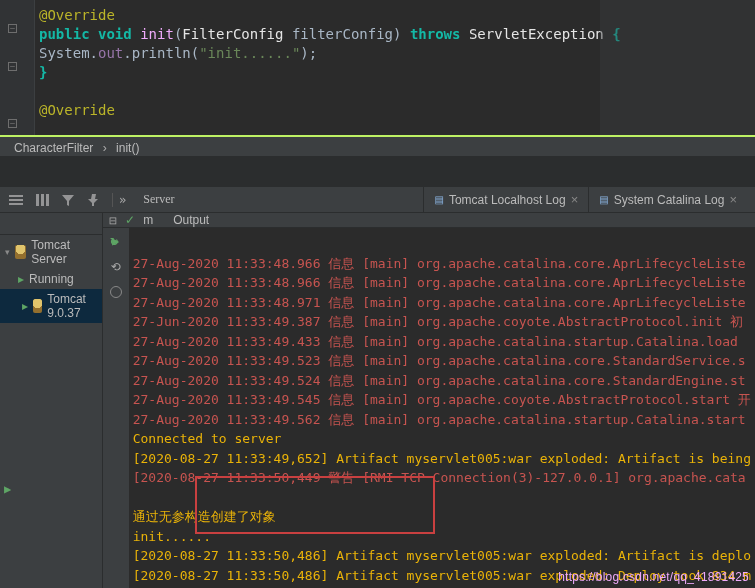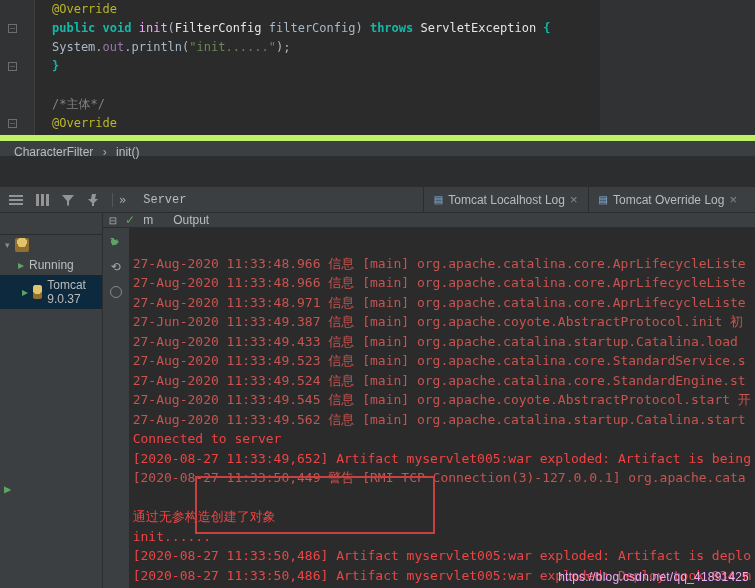--- a/index.html
+++ b/index.html
@@ -7,7 +7,7 @@
 .editor { background:#2b2b2b; height:135px; overflow:hidden; position:relative; }
 .gutter { position:absolute; left:0; top:0; width:35px; height:135px; background:#313335; border-right:1px solid #3c3f41; }
 .fold { position:absolute; left:8px; width:9px; height:9px; border:1px solid #6e6e6e; color:#6e6e6e; font-size:9px; line-height:7px; text-align:center; }
-.code { margin-left:52px; font-size:12px; line-height:19px; }
+.code { margin-left:39px; padding-top:6px; font-size:14px; line-height:19px; }
 .k-anno { color:#bbb529; }
 .k-kw { color:#14b8a6; font-weight:bold; }
 .k-meth { color:#f0abfc; }

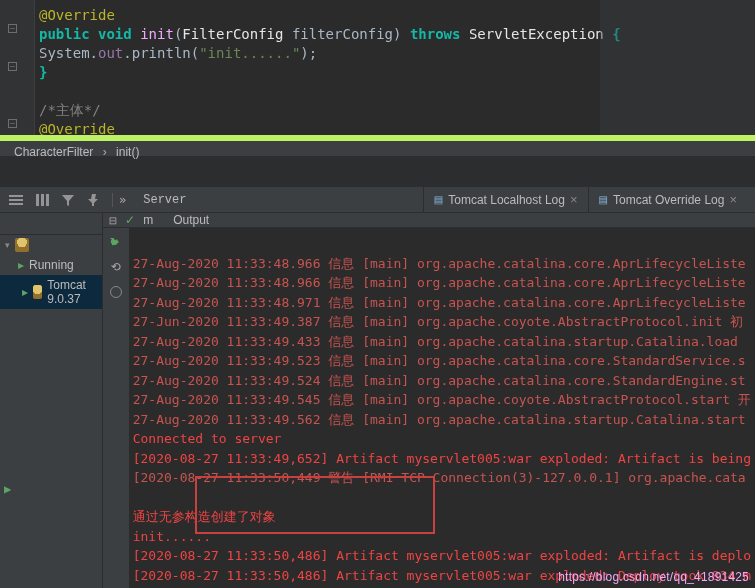--- a/index.html
+++ b/index.html
@@ -69,7 +69,6 @@
     </div>
     <div><span class="k-kw">}</span></div>
     <div>&nbsp;</div>
-    <div><span class="k-comm">/*主体*/</span></div>
     <div><span class="k-anno">@Override</span></div>
   </div>
   <div class="editor-overlay"></div>

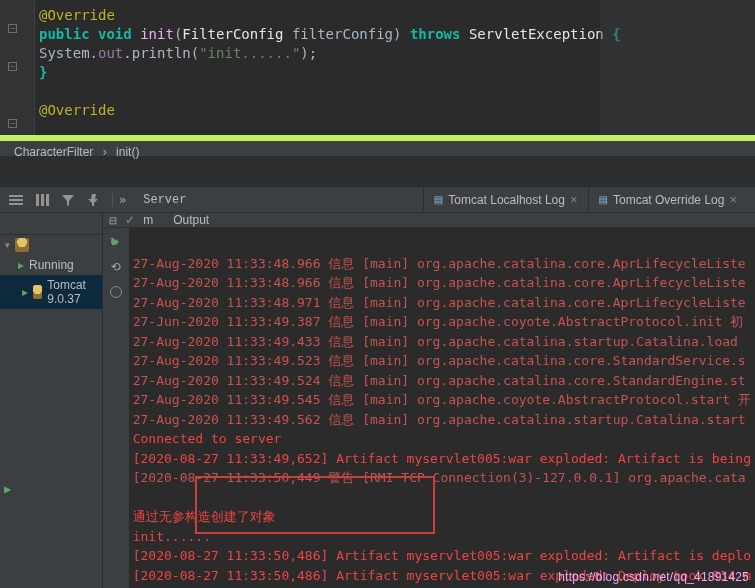--- a/index.html
+++ b/index.html
@@ -16,7 +16,7 @@
 .k-comm { color:#808080; }
 .k-static { color:#9876aa; }
 .editor-overlay { position:absolute; right:0; top:0; bottom:0; width:155px; background:#3c3f41; opacity:0.4; }
-.breadcrumb { background:#3c3f41; color:#bbbbbb; height:22px; line-height:22px; padding:0 14px; border-top:6px solid #bef264; border-bottom:1px solid #2b2d2e; font-family:'Segoe UI',sans-serif; }
+.breadcrumb { background:#3c3f41; color:#bbbbbb; height:22px; line-height:22px; padding:0 14px; border-top:2px solid #bef264; border-bottom:1px solid #2b2d2e; font-family:'Segoe UI',sans-serif; }
 .bc-sep { color:#aaa; margin:0 6px; }
 .splitter { height:30px; background:#2b2d2e; }
 .toolbar { height:26px; background:#3c3f41; border-bottom:1px solid #2b2d2e; display:flex; align-items:center; padding:0 8px; gap:10px; }

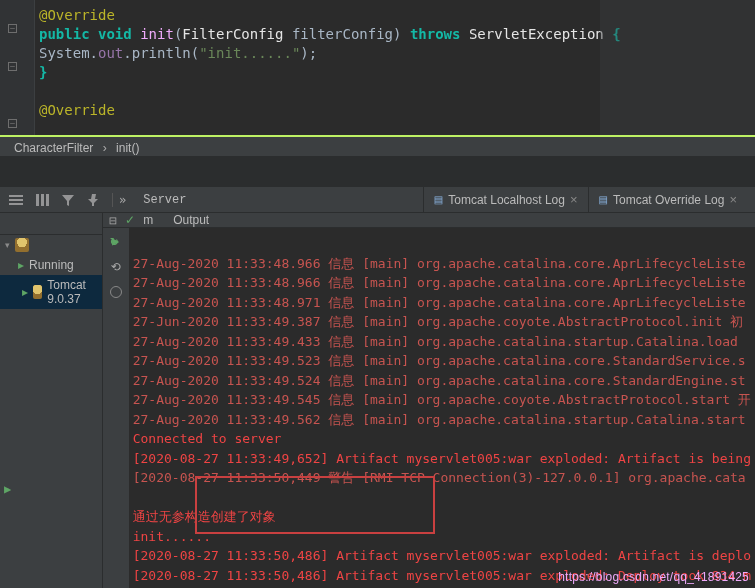--- a/index.html
+++ b/index.html
@@ -22,7 +22,7 @@
 .toolbar { height:26px; background:#3c3f41; border-bottom:1px solid #2b2d2e; display:flex; align-items:center; padding:0 8px; gap:10px; }
 .tb-icon { width:16px; height:16px; display:inline-block; opacity:0.8; }
 .dbl-right { color:#aaa; letter-spacing:-3px; padding-left:6px; border-left:1px solid #555; }
-.tbl-label { color:#bbbbbb; font-family:Liberation Mono, monospace; padding-left:10px; }
+.tbl-label { color:#bbbbbb; font-family:Liberation Serif, serif; padding-left:10px; }
 .tabs { display:flex; align-items:center; margin-left:auto; gap:0; height:100%; }
 .tab { display:flex; align-items:center; gap:5px; padding:0 10px; color:#bbbbbb; border-left:1px solid #2b2d2e; height:100%; font-family:'Segoe UI',sans-serif; font-size:12px; }
 .tab-close { color:#888; font-size:13px; }

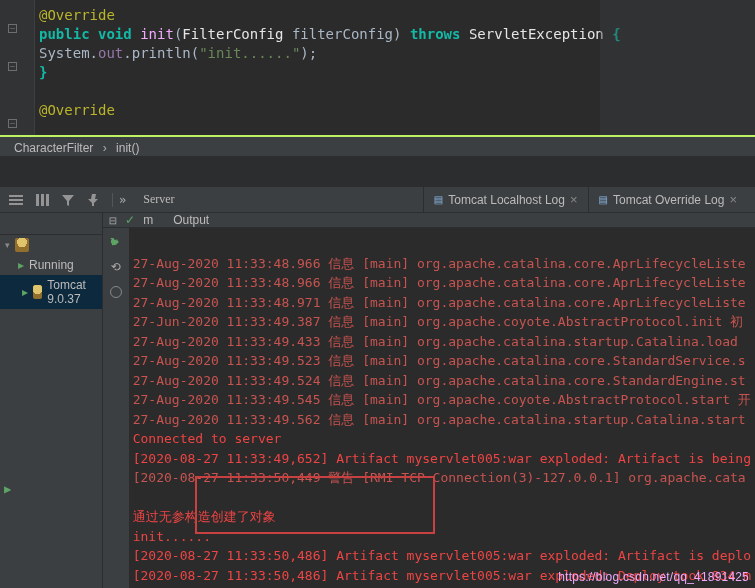--- a/index.html
+++ b/index.html
@@ -117,7 +117,7 @@
     </div>
     <div class="tab">
       <span class="tab-dot">▤</span>
-      <span>Tomcat Override Log</span>
+      <span>System Catalina Log</span>
       <span class="tab-close">×</span>
     </div>
   </div>

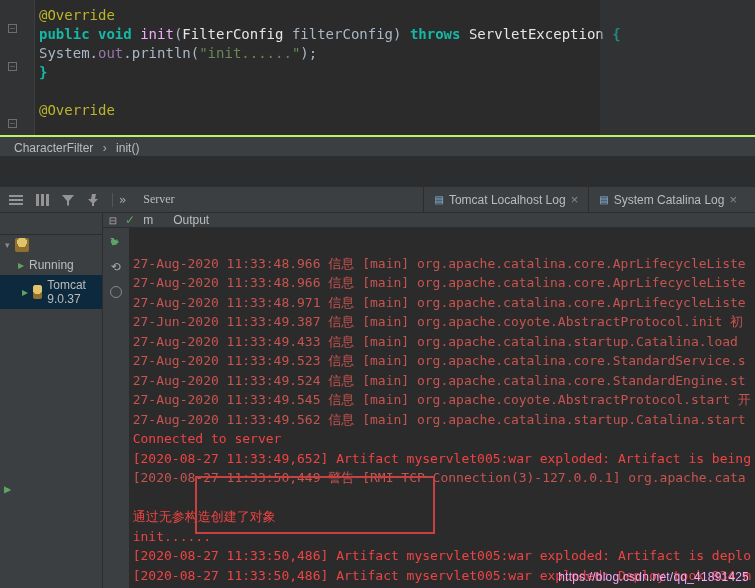--- a/index.html
+++ b/index.html
@@ -129,6 +129,7 @@
     <div class="tree-row">
       <span class="tree-chev">▾</span>
       <span class="tomcat-ico"></span>
+      <span>Tomcat Server</span>
     </div>
     <div class="tree-row" style="padding-left:18px">
       <span class="run-tri">▸</span>

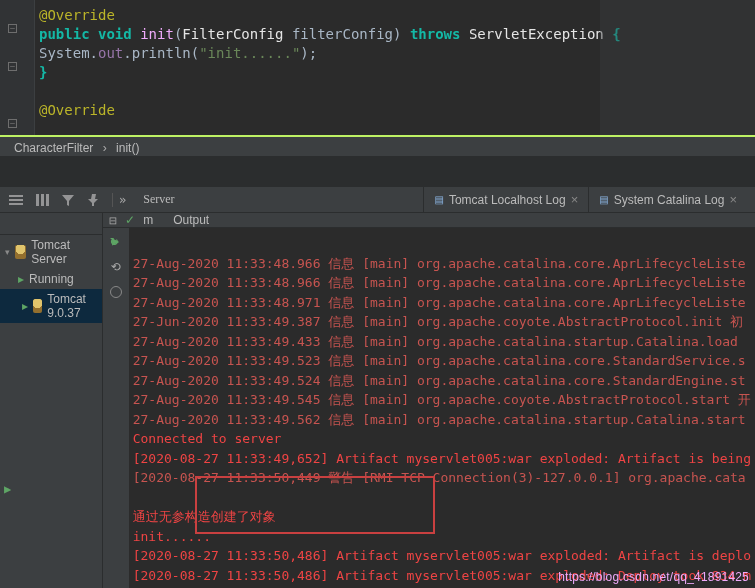--- a/index.html
+++ b/index.html
@@ -40,7 +40,7 @@
 .out-wrap { display:flex; flex:1; }
 .console { flex:1; background:#2b2b2b; padding:6px 4px; font-size:13px; line-height:19.5px; white-space:pre; overflow:hidden; position:relative; }
 .log-red { color:#c75450;margin-top:26px; }
-.log-wht { color:#ef4444; }
+.log-wht { color:#eab308; }
 .highlight-box { position:absolute; left:195px; top:476px; width:240px; height:58px; border:2px solid #c94040; pointer-events:none; }
 .watermark { position:absolute; right:6px; bottom:4px; color:#f0abfc; font-size:12px; font-family:Liberation Sans, sans-serif; letter-spacing:.2px; }
 .green-check { color:#5ea565; }

